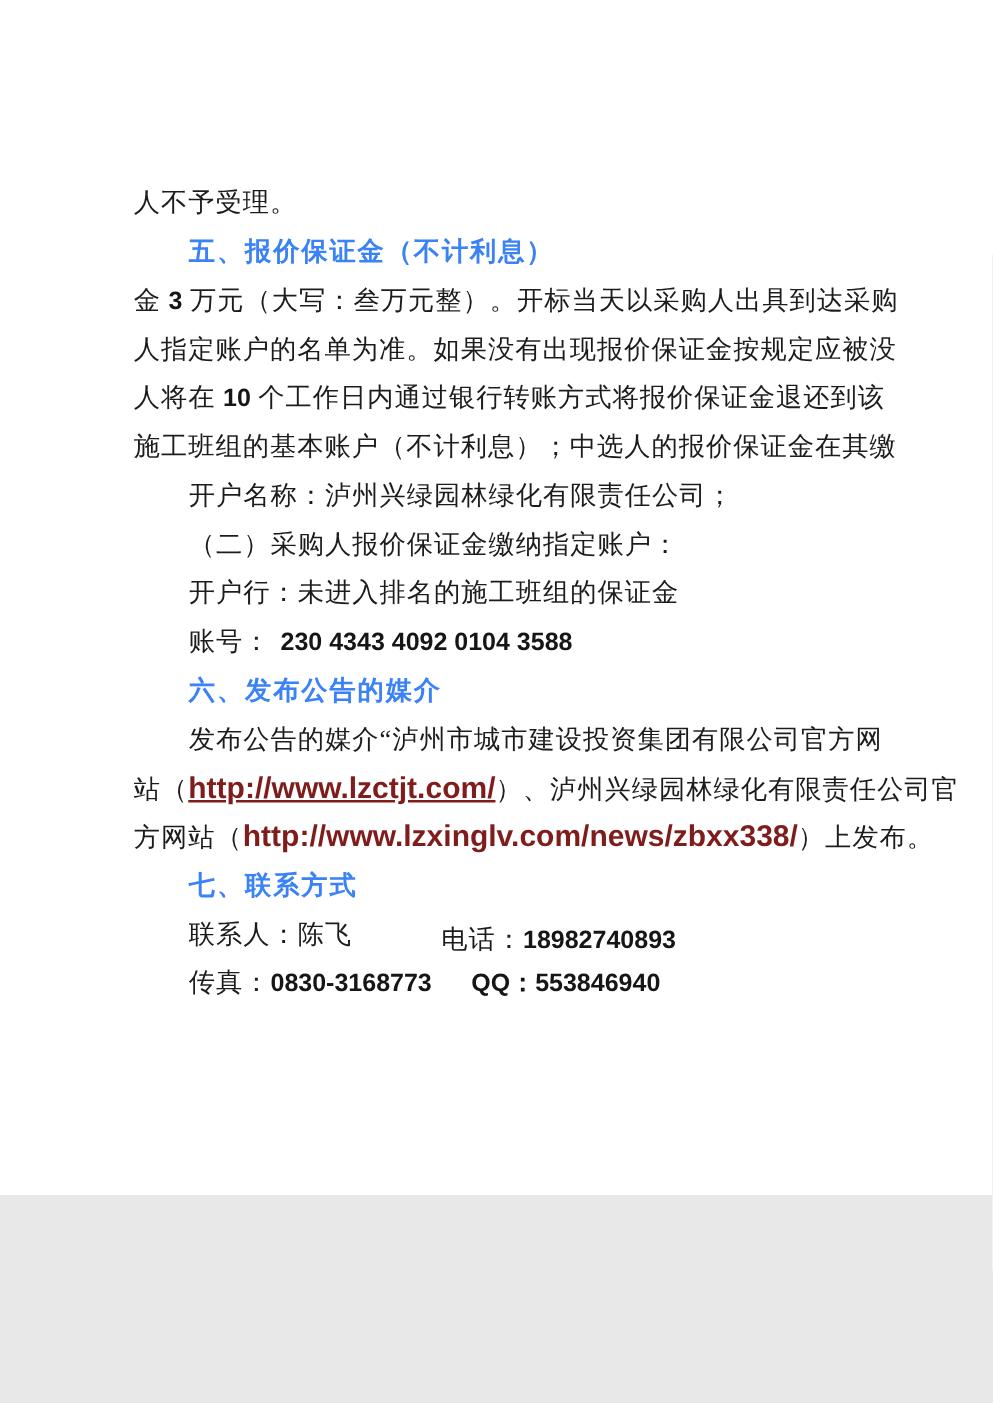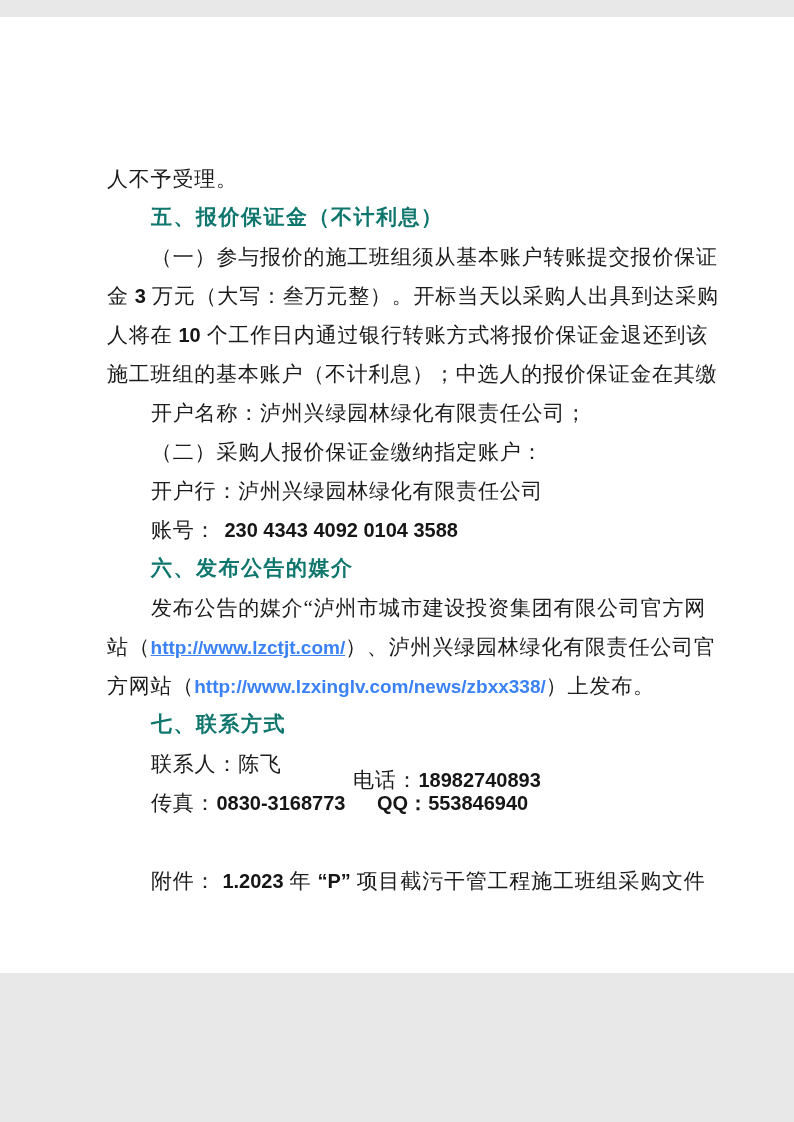--- a/index.html
+++ b/index.html
@@ -7,7 +7,7 @@
   .page {
     position:relative;
     width:794px; height:956px;
-    margin:17px auto;
+    margin:0 auto;
     background:#ffffff;
     color:#1c1c1c;
     font-family:"Liberation Serif", serif;

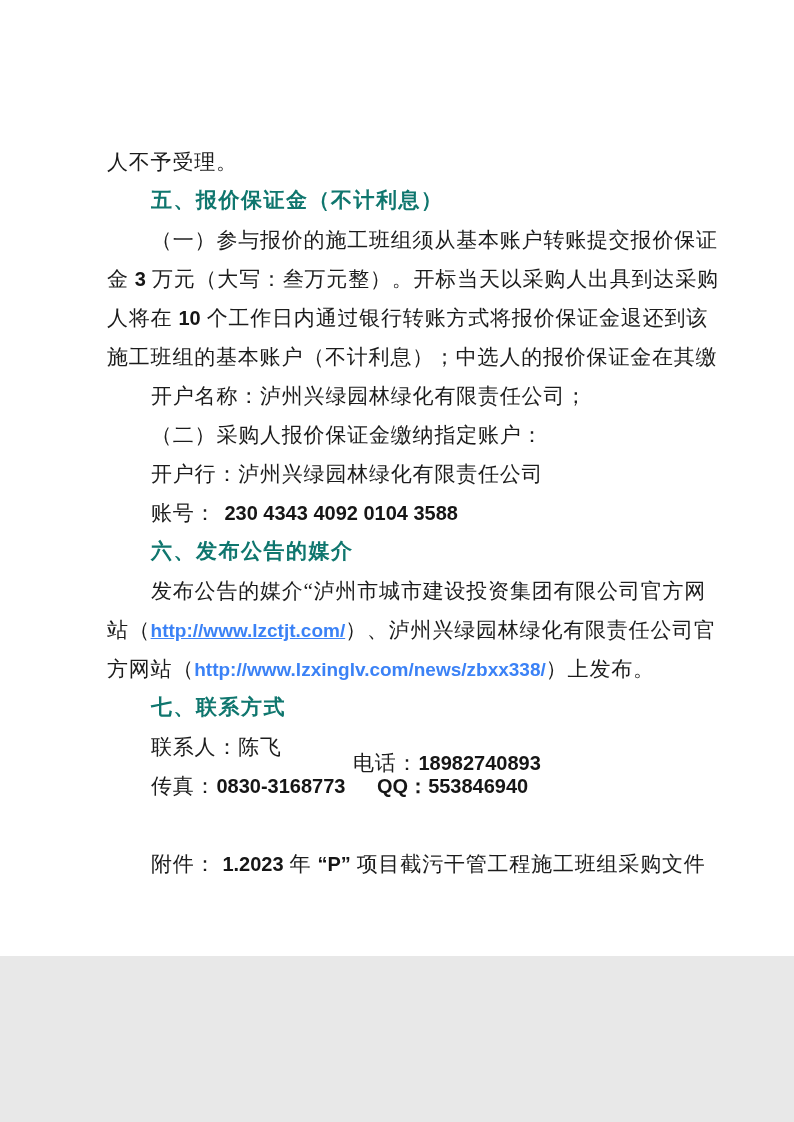--- a/index.html
+++ b/index.html
@@ -28,9 +28,9 @@
   }
   .ind2 { padding-left:44px; }
   .heading {
-    font-family:Liberation Mono, monospace;
+    font-family:Liberation Serif, serif;
     font-weight:700;
-    color:#0f766e;
+    color:#3b82f6;
     letter-spacing:1.5px;
   }
   .num {

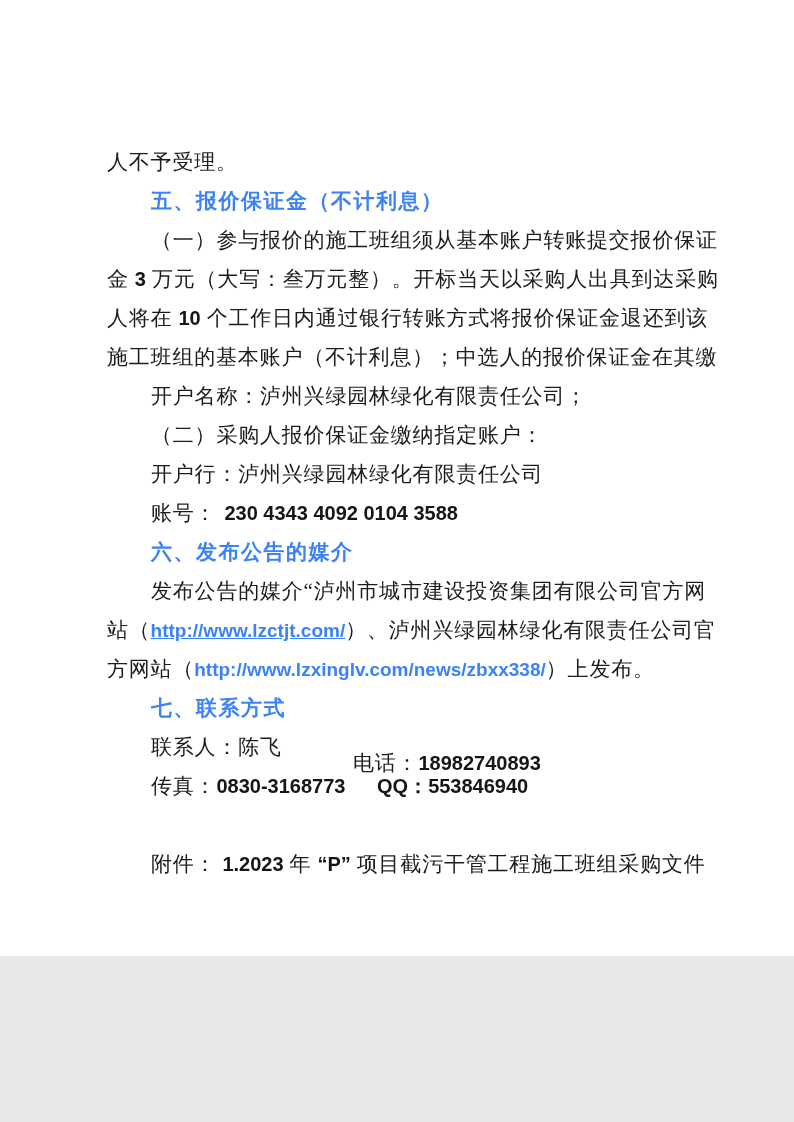--- a/index.html
+++ b/index.html
@@ -73,7 +73,6 @@
 
     <div class="line ind2 heading">五、报价保证金（不计利息）</div>
 
-    <div class="line ind2">（一）参与报价的施工班组须从基本账户转账提交报价保证</div>
 
     <div class="line">
       <span>金</span><span class="num pad">3</span><span>万元（大写：叁万元整）。开标当天以采购人出具到达采购</span>

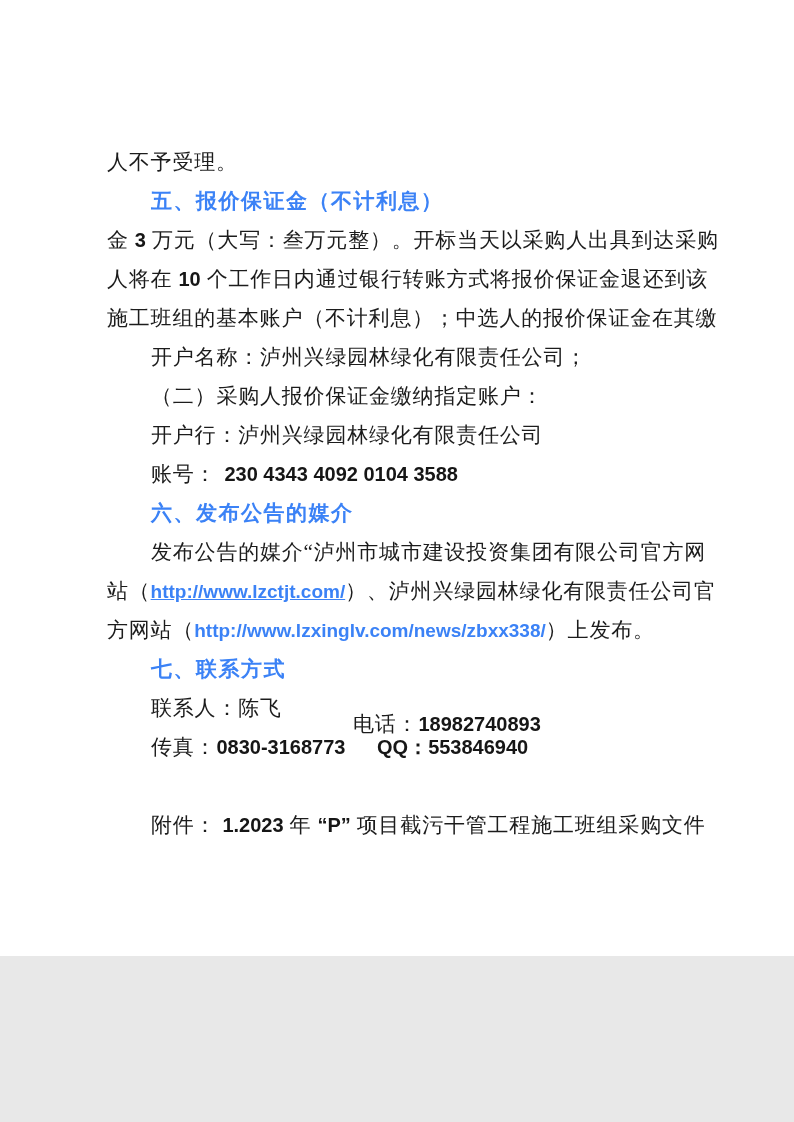--- a/index.html
+++ b/index.html
@@ -78,6 +78,7 @@
       <span>金</span><span class="num pad">3</span><span>万元（大写：叁万元整）。开标当天以采购人出具到达采购</span>
     </div>
 
+    <div class="line">人指定账户的名单为准。如果没有出现报价保证金按规定应被没</div>
 
 
     <div class="line">

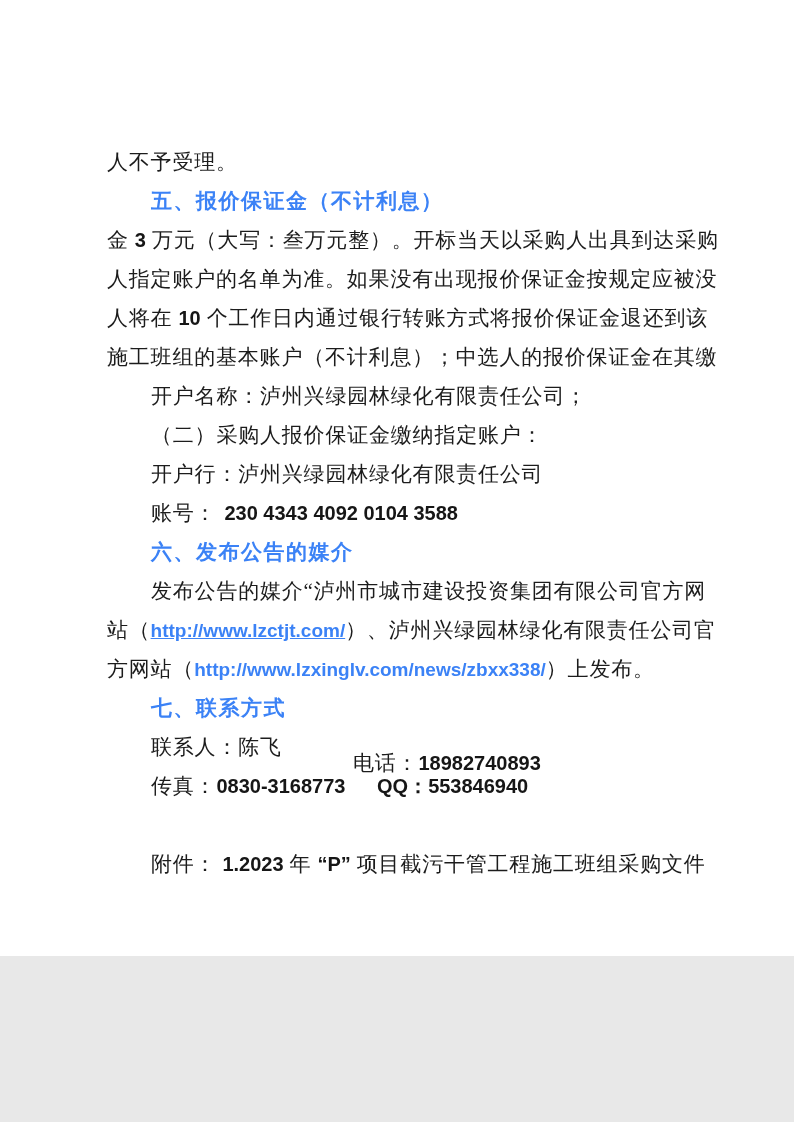--- a/index.html
+++ b/index.html
@@ -95,7 +95,7 @@
     <div class="line ind2">（二）采购人报价保证金缴纳指定账户：</div>
 
     <div class="line ind2">
-      <span>开户行：</span><span>泸州兴绿园林绿化有限责任公司</span>
+      <span>开户行：</span><span>未进入排名的施工班组的保证金</span>
     </div>
 
     <div class="line ind2">

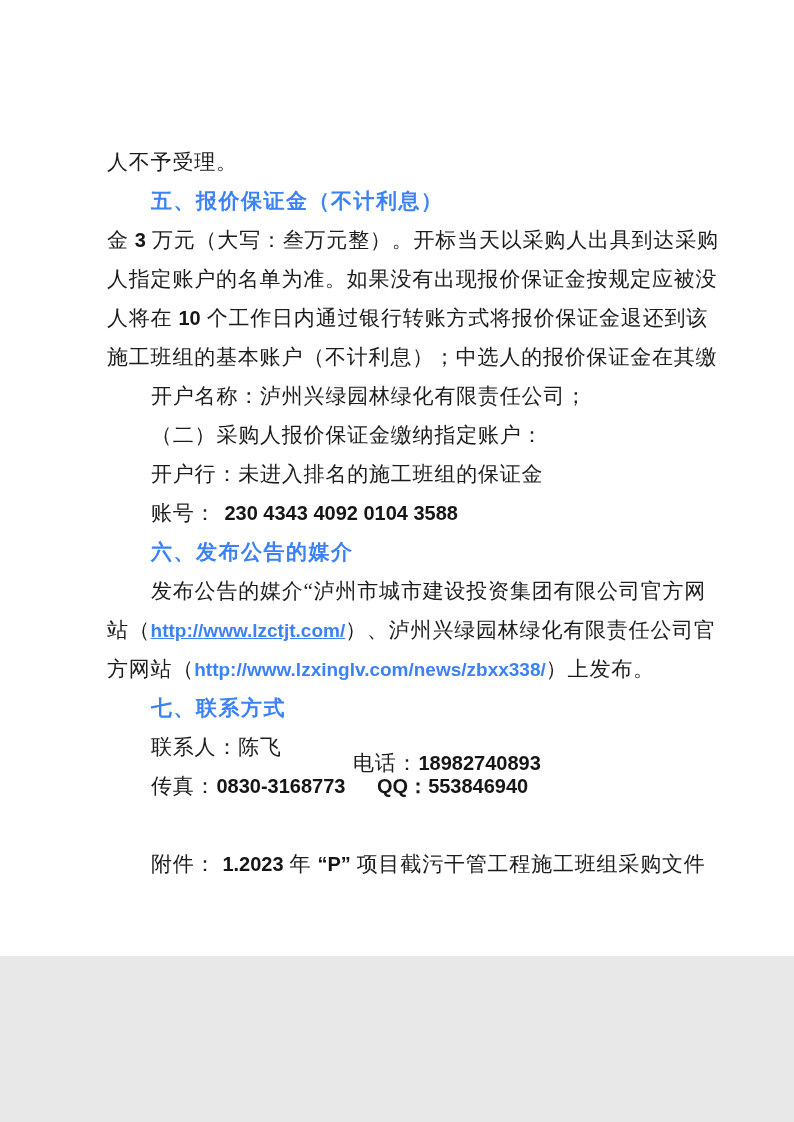--- a/index.html
+++ b/index.html
@@ -45,9 +45,9 @@
   .url {
     font-family:"Liberation Sans", sans-serif;
     font-weight:700;
-    font-size:19px;
+    font-size:24px;
     letter-spacing:0;
-    color:#3b82f6;
+    color:#7f1d1d;
   }
   .url.u { text-decoration:underline; }
   .g-phone { position:absolute; left:246px; top:16px; }

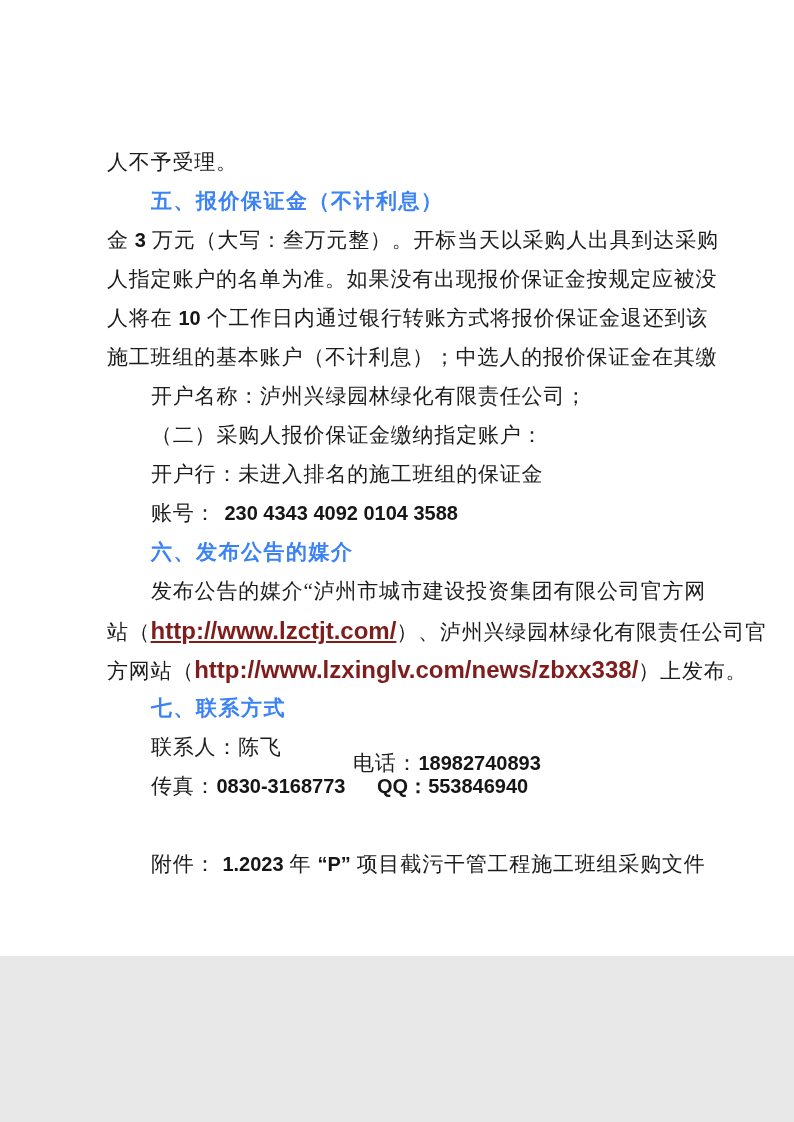--- a/index.html
+++ b/index.html
@@ -50,7 +50,7 @@
     color:#7f1d1d;
   }
   .url.u { text-decoration:underline; }
-  .g-phone { position:absolute; left:246px; top:16px; }
+  .g-phone { position:absolute; left:246px; top:4px; }
   .g-qq    { position:absolute; left:270px; top:0; }
   .page-number {
     position:absolute;

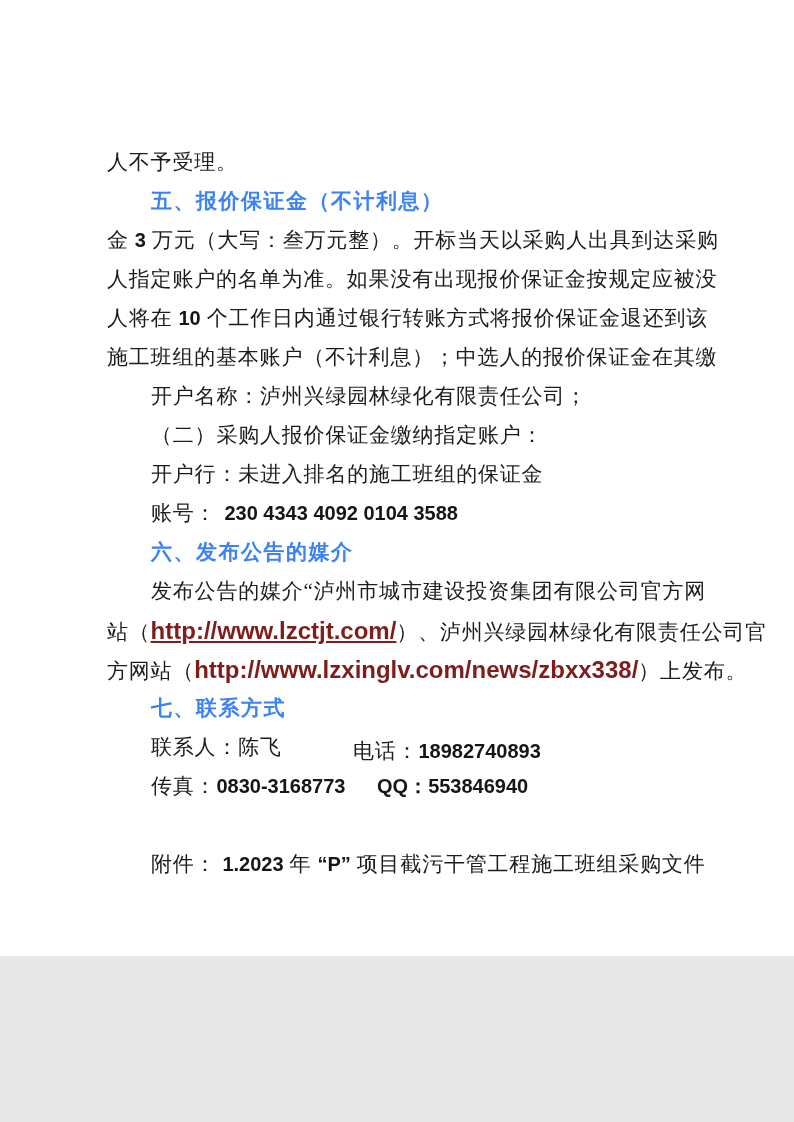--- a/index.html
+++ b/index.html
@@ -128,9 +128,6 @@
 
     <div class="line"></div>
 
-    <div class="line ind2">
-      <span>附件：</span><span class="num pad">1.2023</span><span>年</span><span class="num pad">“P”</span><span>项目截污干管工程施工班组采购文件</span>
-    </div>
 
   </div>
 

